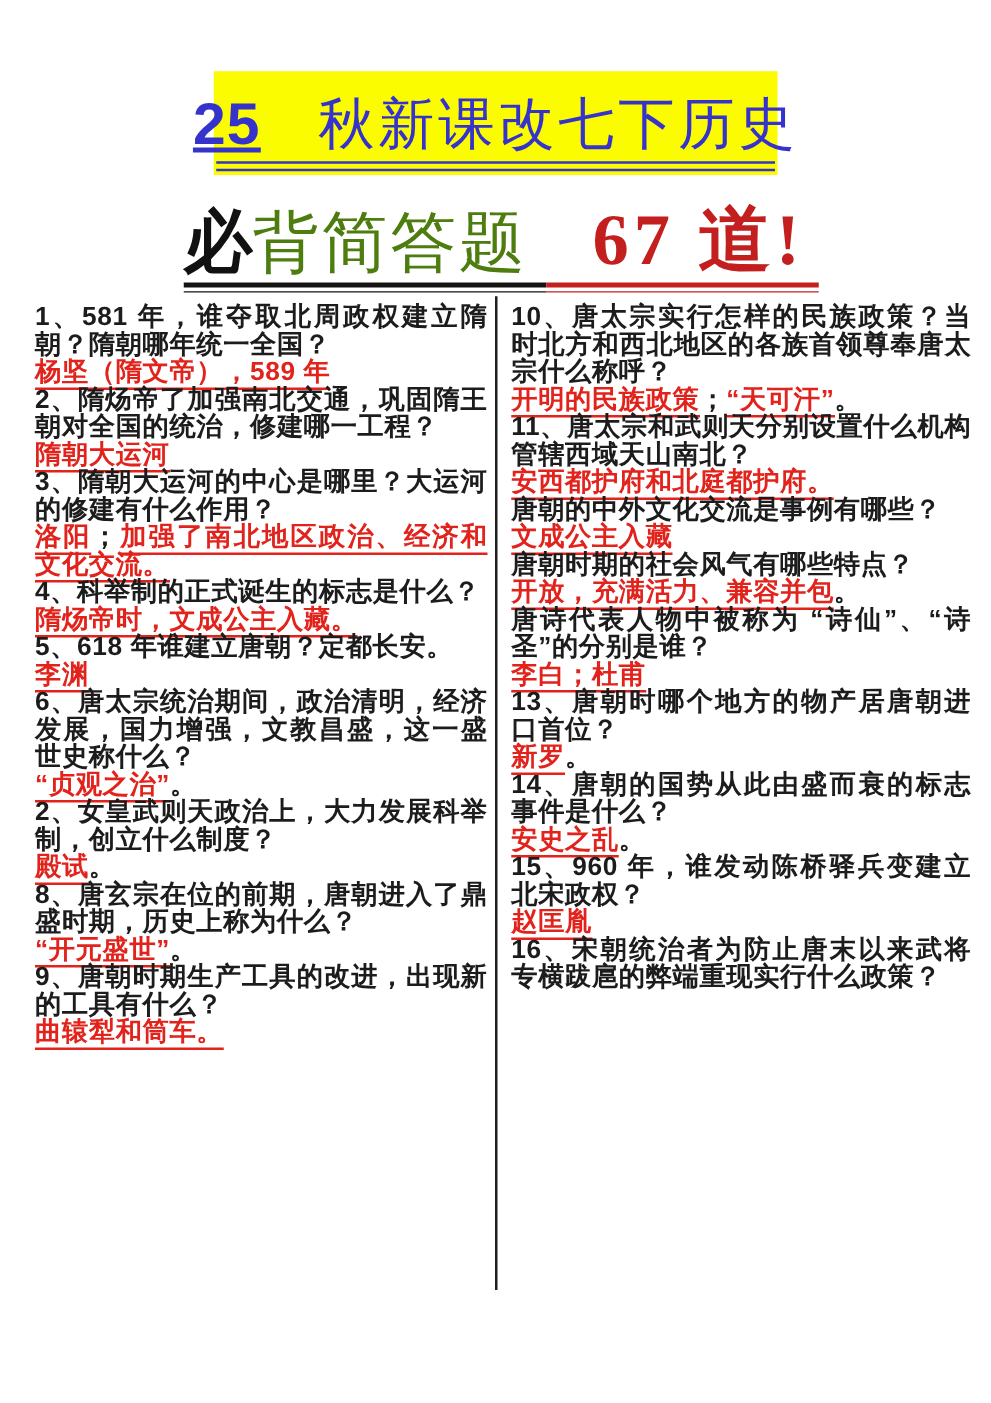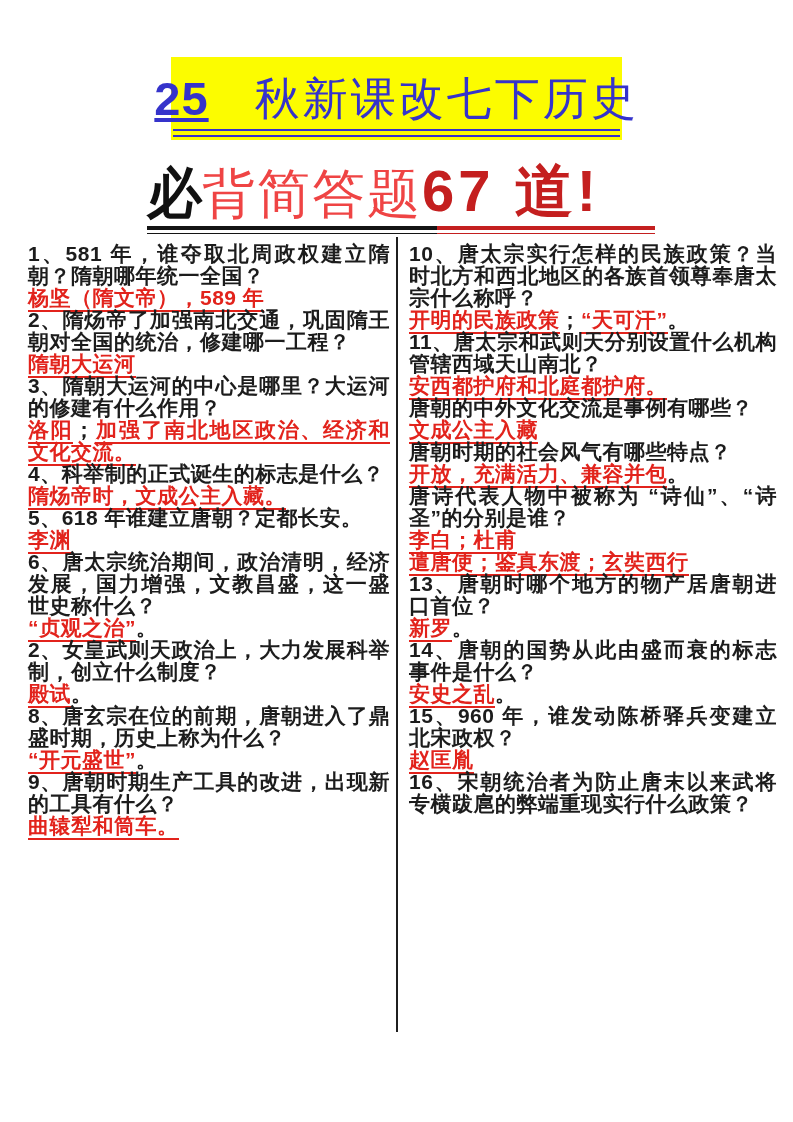--- a/index.html
+++ b/index.html
@@ -34,7 +34,7 @@
     display:flex;align-items:flex-end;white-space:nowrap;
   }
   .sub-bold{font-weight:900;font-size:55px;color:#111;}
-  .sub-rest{font-weight:500;font-size:53px;color:#ef4444;letter-spacing:2px;}
+  .sub-rest{font-weight:500;font-size:53px;color:#4d7c0f;letter-spacing:2px;}
   .sub-count{
     font-family:Liberation Sans, sans-serif;font-weight:600;font-size:58px;
     color:var(--count-red,#c41f1f);letter-spacing:4px;

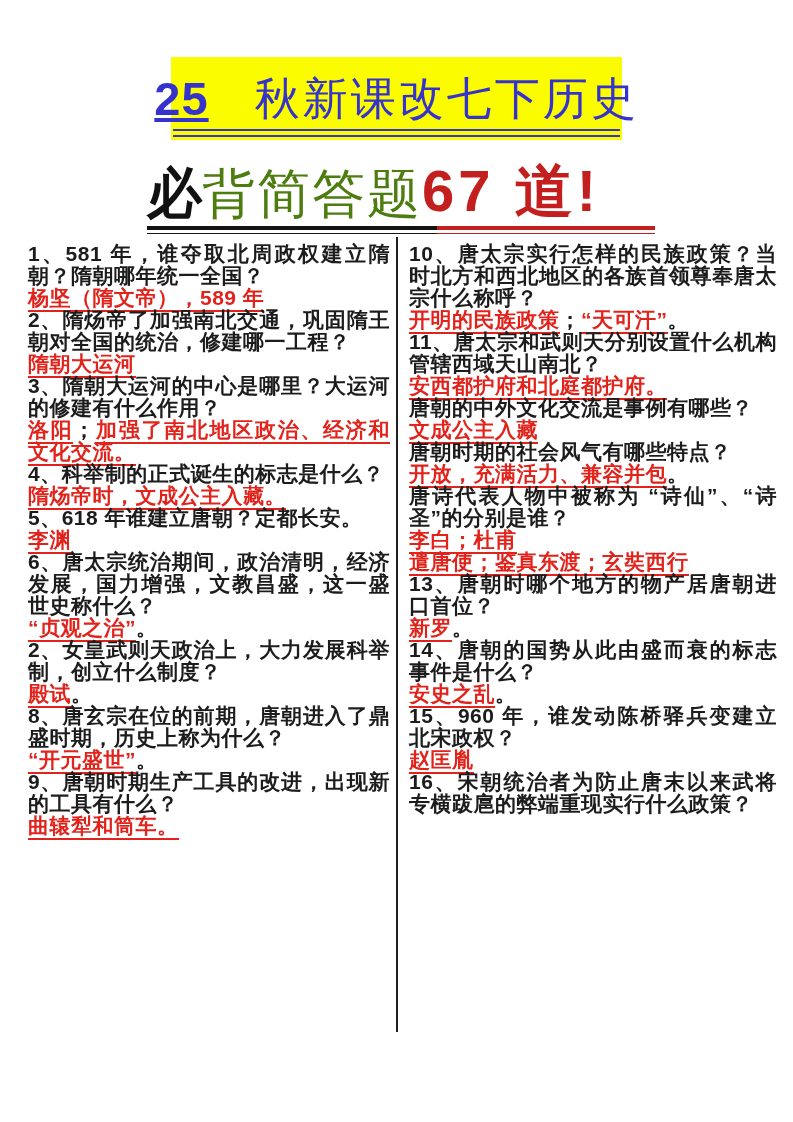--- a/index.html
+++ b/index.html
@@ -36,8 +36,8 @@
   .sub-bold{font-weight:900;font-size:55px;color:#111;}
   .sub-rest{font-weight:500;font-size:53px;color:#4d7c0f;letter-spacing:2px;}
   .sub-count{
-    font-family:Liberation Sans, sans-serif;font-weight:600;font-size:58px;
-    color:var(--count-red,#c41f1f);letter-spacing:4px;
+    font-family:Liberation Serif, serif;font-weight:600;font-size:58px;
+    color:var(--count-red,#c41f1f);margin-left:52px;letter-spacing:4px;
   }
   .sub-rule{position:absolute;left:0;width:508px;}
   .sub-rule .seg{position:absolute;top:0;height:100%;}

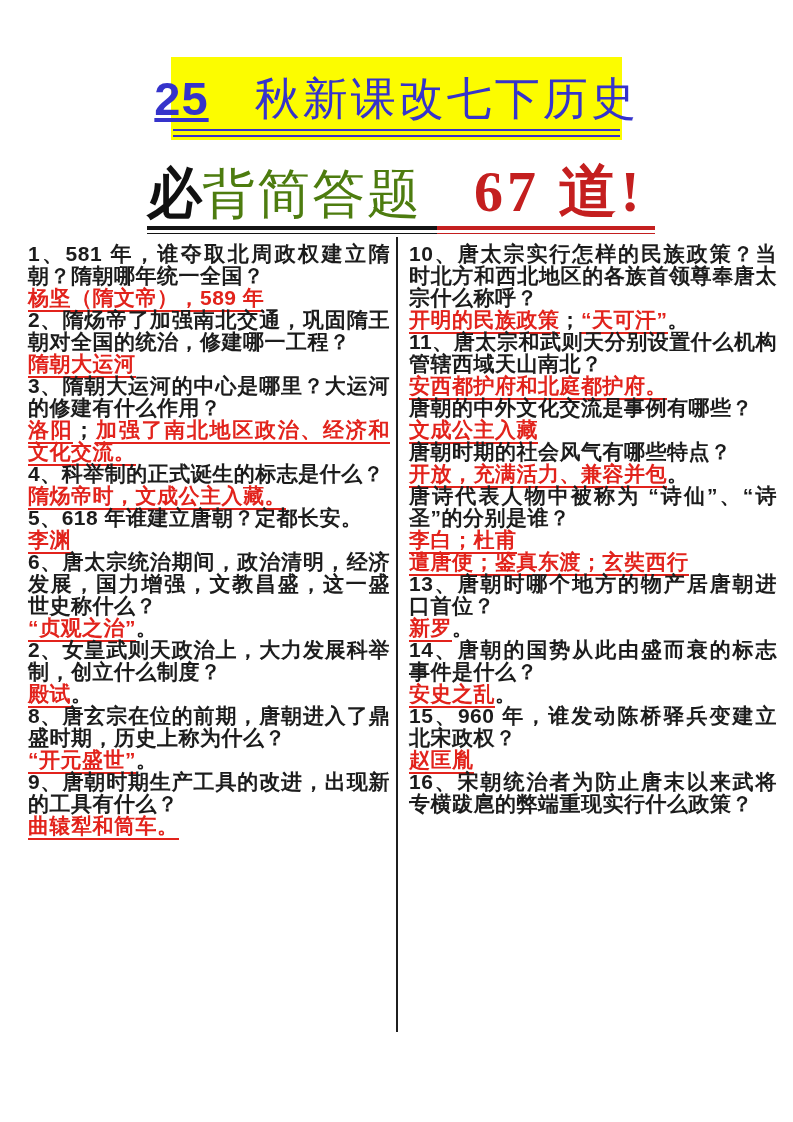--- a/index.html
+++ b/index.html
@@ -118,7 +118,6 @@
       <div class="a"><span class="red u">开放，充满活力、兼容并包</span><span class="blk">。</span></div>
       <div class="q">唐诗代表人物中被称为 “诗仙”、“诗圣”的分别是谁？</div>
       <div class="a"><span class="red u">李白；杜甫</span></div>
-      <div class="a"><span class="red u">遣唐使；鉴真东渡；玄奘西行</span></div>
       <div class="q">13、唐朝时哪个地方的物产居唐朝进口首位？</div>
       <div class="a"><span class="red u">新罗</span><span class="blk">。</span></div>
       <div class="q">14、唐朝的国势从此由盛而衰的标志事件是什么？</div>

